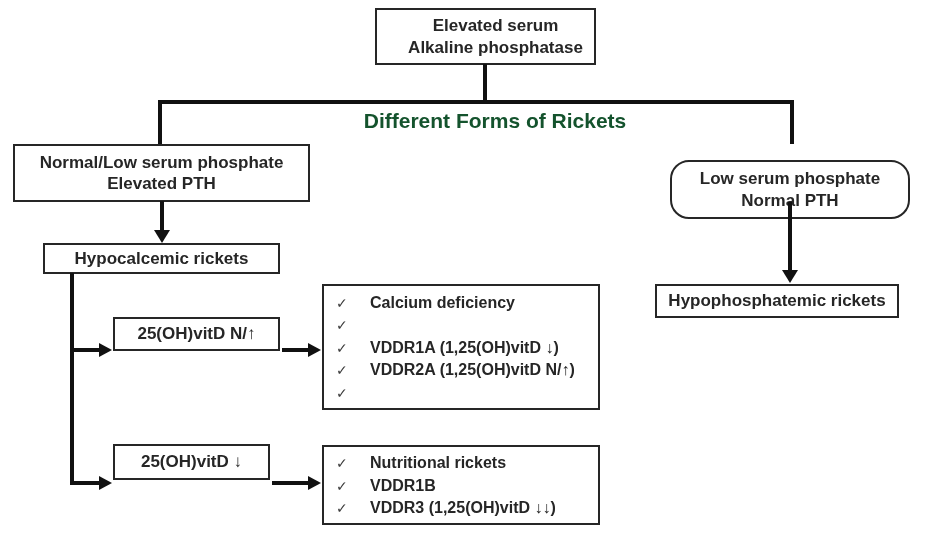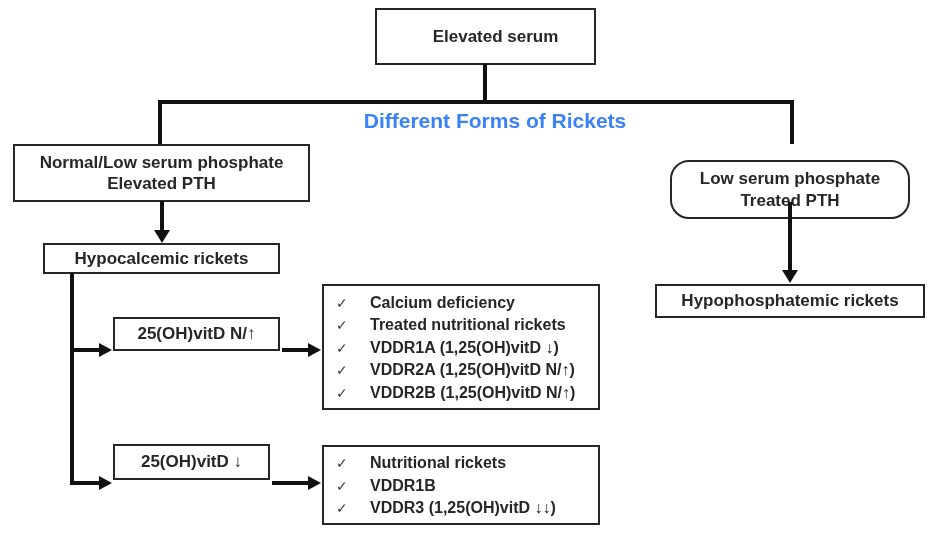--- a/index.html
+++ b/index.html
@@ -93,6 +93,7 @@
 
   <div class="node fs17" style="left:375px; top:8px; width:221px; height:57px;padding-left:20px;">
     <div class="line">Elevated serum</div>
+    <div class="line">Alkaline phosphatase</div>
   </div>
 
   <div class="node fs17" style="left:13px; top:144px; width:297px; height:58px;">

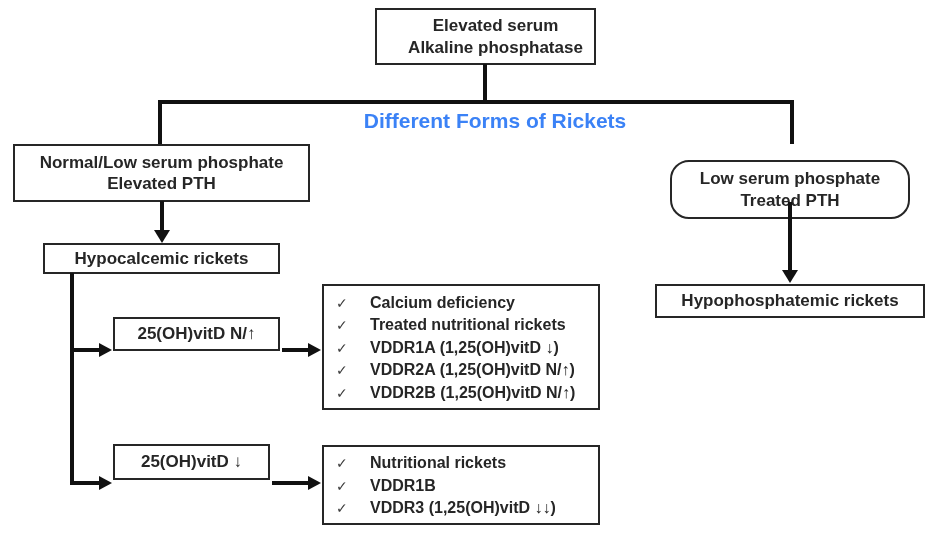--- a/index.html
+++ b/index.html
@@ -89,7 +89,7 @@
 
 <div class="canvas">
 
-  <div class="title" style="color: #3b82f6;">Different Forms of Rickets</div>
+  <div class="title" style="color: #14532d;">Different Forms of Rickets</div>
 
   <div class="node fs17" style="left:375px; top:8px; width:221px; height:57px;padding-left:20px;">
     <div class="line">Elevated serum</div>

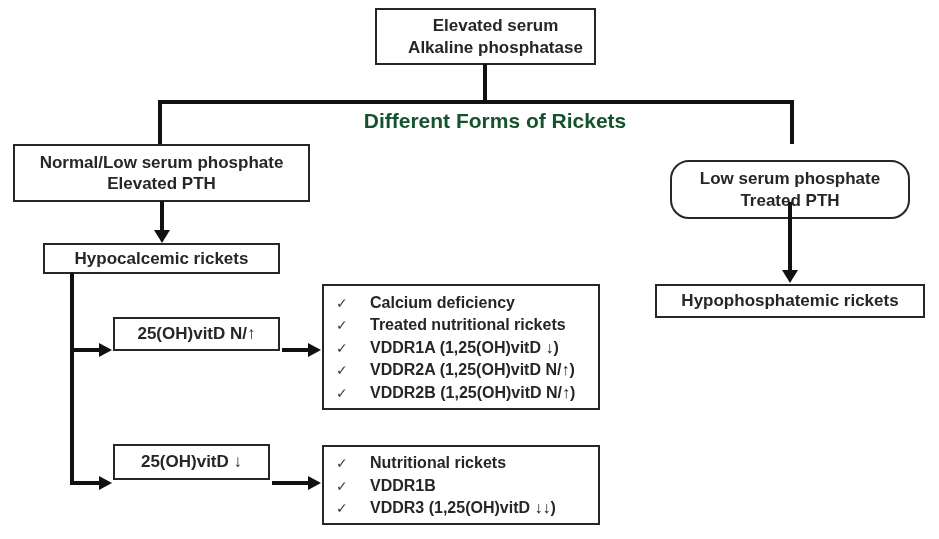--- a/index.html
+++ b/index.html
@@ -103,7 +103,7 @@
 
   <div class="node fs17" style="left:670px; top:160px; width:240px; height:59px;border-radius:19px;">
     <div class="line">Low serum phosphate</div>
-    <div class="line">Treated PTH</div>
+    <div class="line">Normal PTH</div>
   </div>
 
   <div class="node fs17" style="left:43px; top:243px; width:237px; height:31px;justify-content:center;">

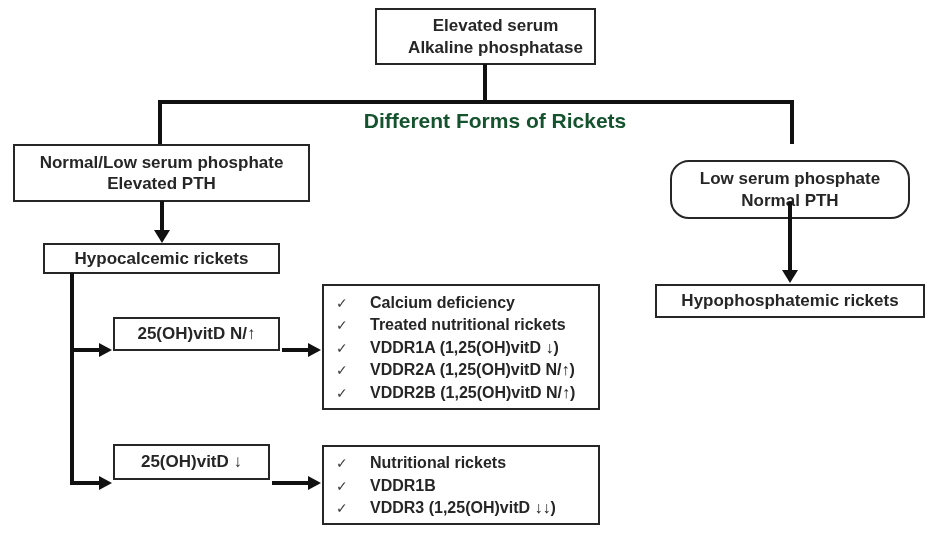--- a/index.html
+++ b/index.html
@@ -110,7 +110,7 @@
     <div class="line">Hypocalcemic rickets</div>
   </div>
 
-  <div class="node fs17" style="left:655px; top:284px; width:270px; height:34px;justify-content:center;">
+  <div class="node fs17" style="left:655px; top:284px; width:244px; height:34px;justify-content:center;">
     <div class="line">Hypophosphatemic rickets</div>
   </div>
 

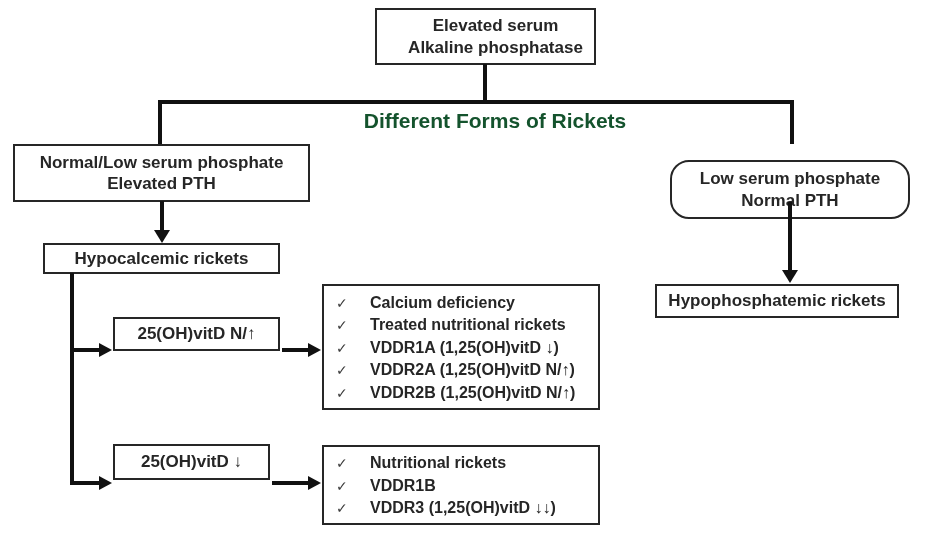--- a/index.html
+++ b/index.html
@@ -129,7 +129,6 @@
       </div>
       <div class="check-item">
         <span class="check-mark">✓</span>
-        <span>Treated nutritional rickets</span>
       </div>
       <div class="check-item">
         <span class="check-mark">✓</span>

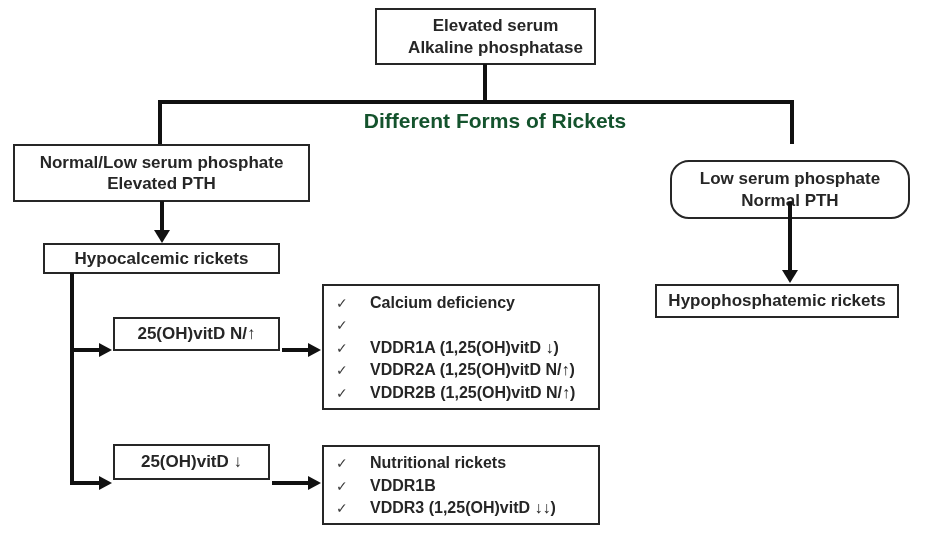--- a/index.html
+++ b/index.html
@@ -140,7 +140,6 @@
       </div>
       <div class="check-item">
         <span class="check-mark">✓</span>
-        <span>VDDR2B (1,25(OH)vitD N/↑)</span>
       </div>
     </div>
 

